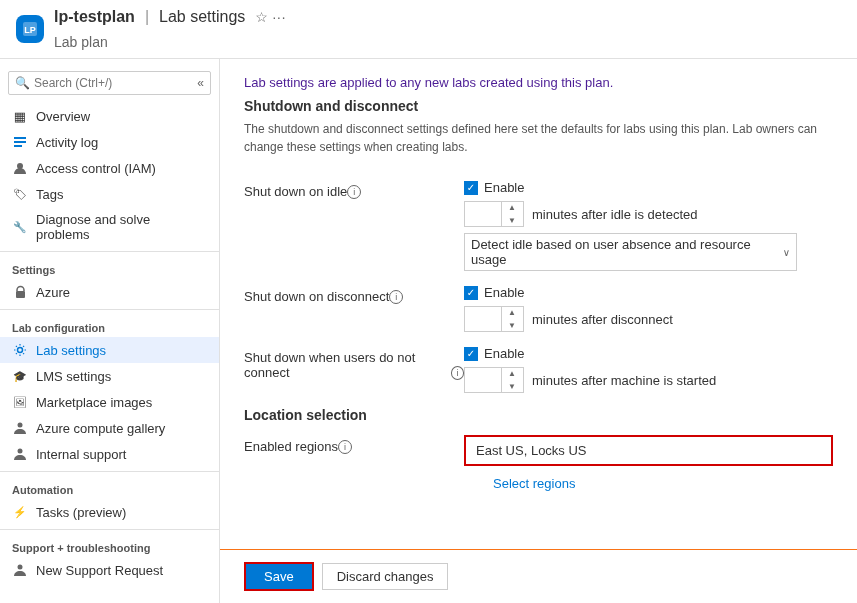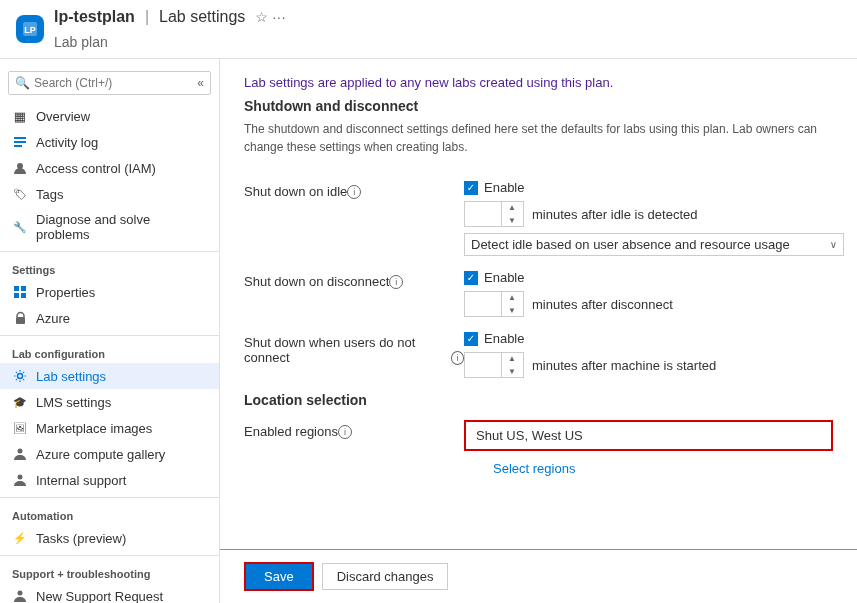--- a/index.html
+++ b/index.html
@@ -57,7 +57,7 @@
 
     .unit-label { font-size: 13px; color: #333; }
 
-    .dropdown-wrapper { display: flex; align-items: center; border: 1px solid #ccc; padding: 3px 6px; width: 380px; cursor: pointer; background: #fff; justify-content: space-between; }
+    .dropdown-wrapper { display: flex; align-items: center; border: 1px solid #ccc; padding: 3px 6px; width: 333px; cursor: pointer; background: #fff; justify-content: space-between; }
     .dropdown-text { font-size: 13px; color: #333; }
     .dropdown-arrow { font-size: 10px; color: #666; }
 

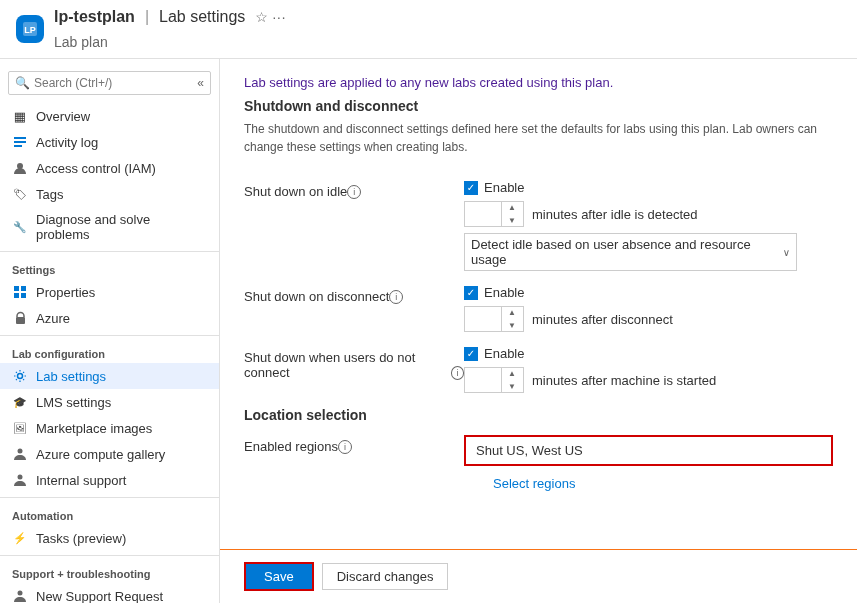--- a/index.html
+++ b/index.html
@@ -143,17 +143,6 @@
     <div class="sidebar-section-label">Settings</div>
     <div class="sidebar-item">
       <div class="item-icon">
-        <svg width="14" height="14" viewBox="0 0 14 14">
-            <rect x="1" y="1" width="5" height="5" fill="#0078d4"></rect>
-            <rect x="8" y="1" width="5" height="5" fill="#0078d4"></rect>
-            <rect x="1" y="8" width="5" height="5" fill="#0078d4"></rect>
-            <rect x="8" y="8" width="5" height="5" fill="#0078d4"></rect>
-          </svg>
-      </div>
-      <span>Properties</span>
-    </div>
-    <div class="sidebar-item">
-      <div class="item-icon">
         <svg width="13" height="14" viewBox="0 0 13 14">
             <rect x="2" y="6" width="9" height="7" rx="1" fill="#666"></rect>
             <path d="M3 6V5a3.5 3.5 0 017 0v1" fill="none" stroke="#666" stroke-width="1.5"></path>

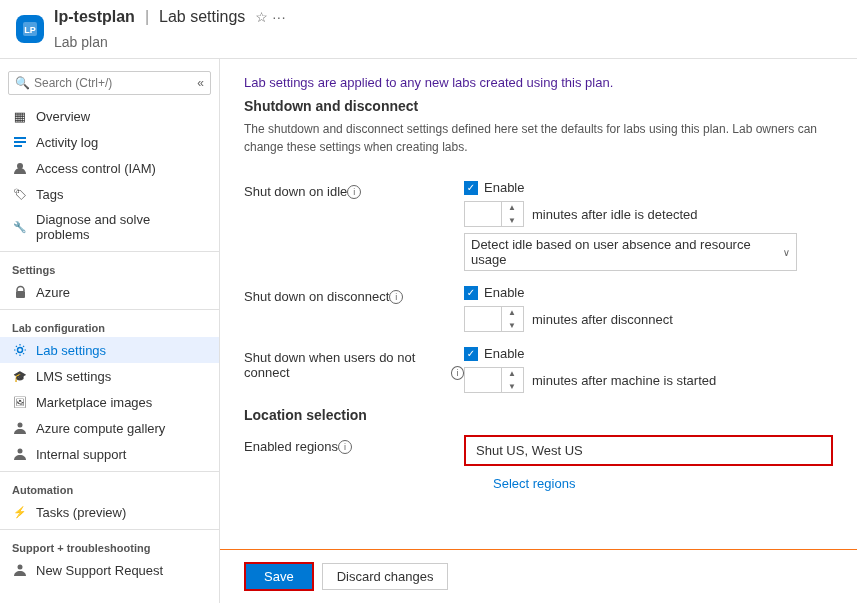--- a/index.html
+++ b/index.html
@@ -297,7 +297,7 @@
             <span class="info-icon">i</span>
           </div>
           <div class="form-controls">
-            <div class="regions-box">Shut US, West US</div>
+            <div class="regions-box">East US, Locks US</div>
             <a class="select-regions-link">Select regions</a>
           </div>
         </div>

